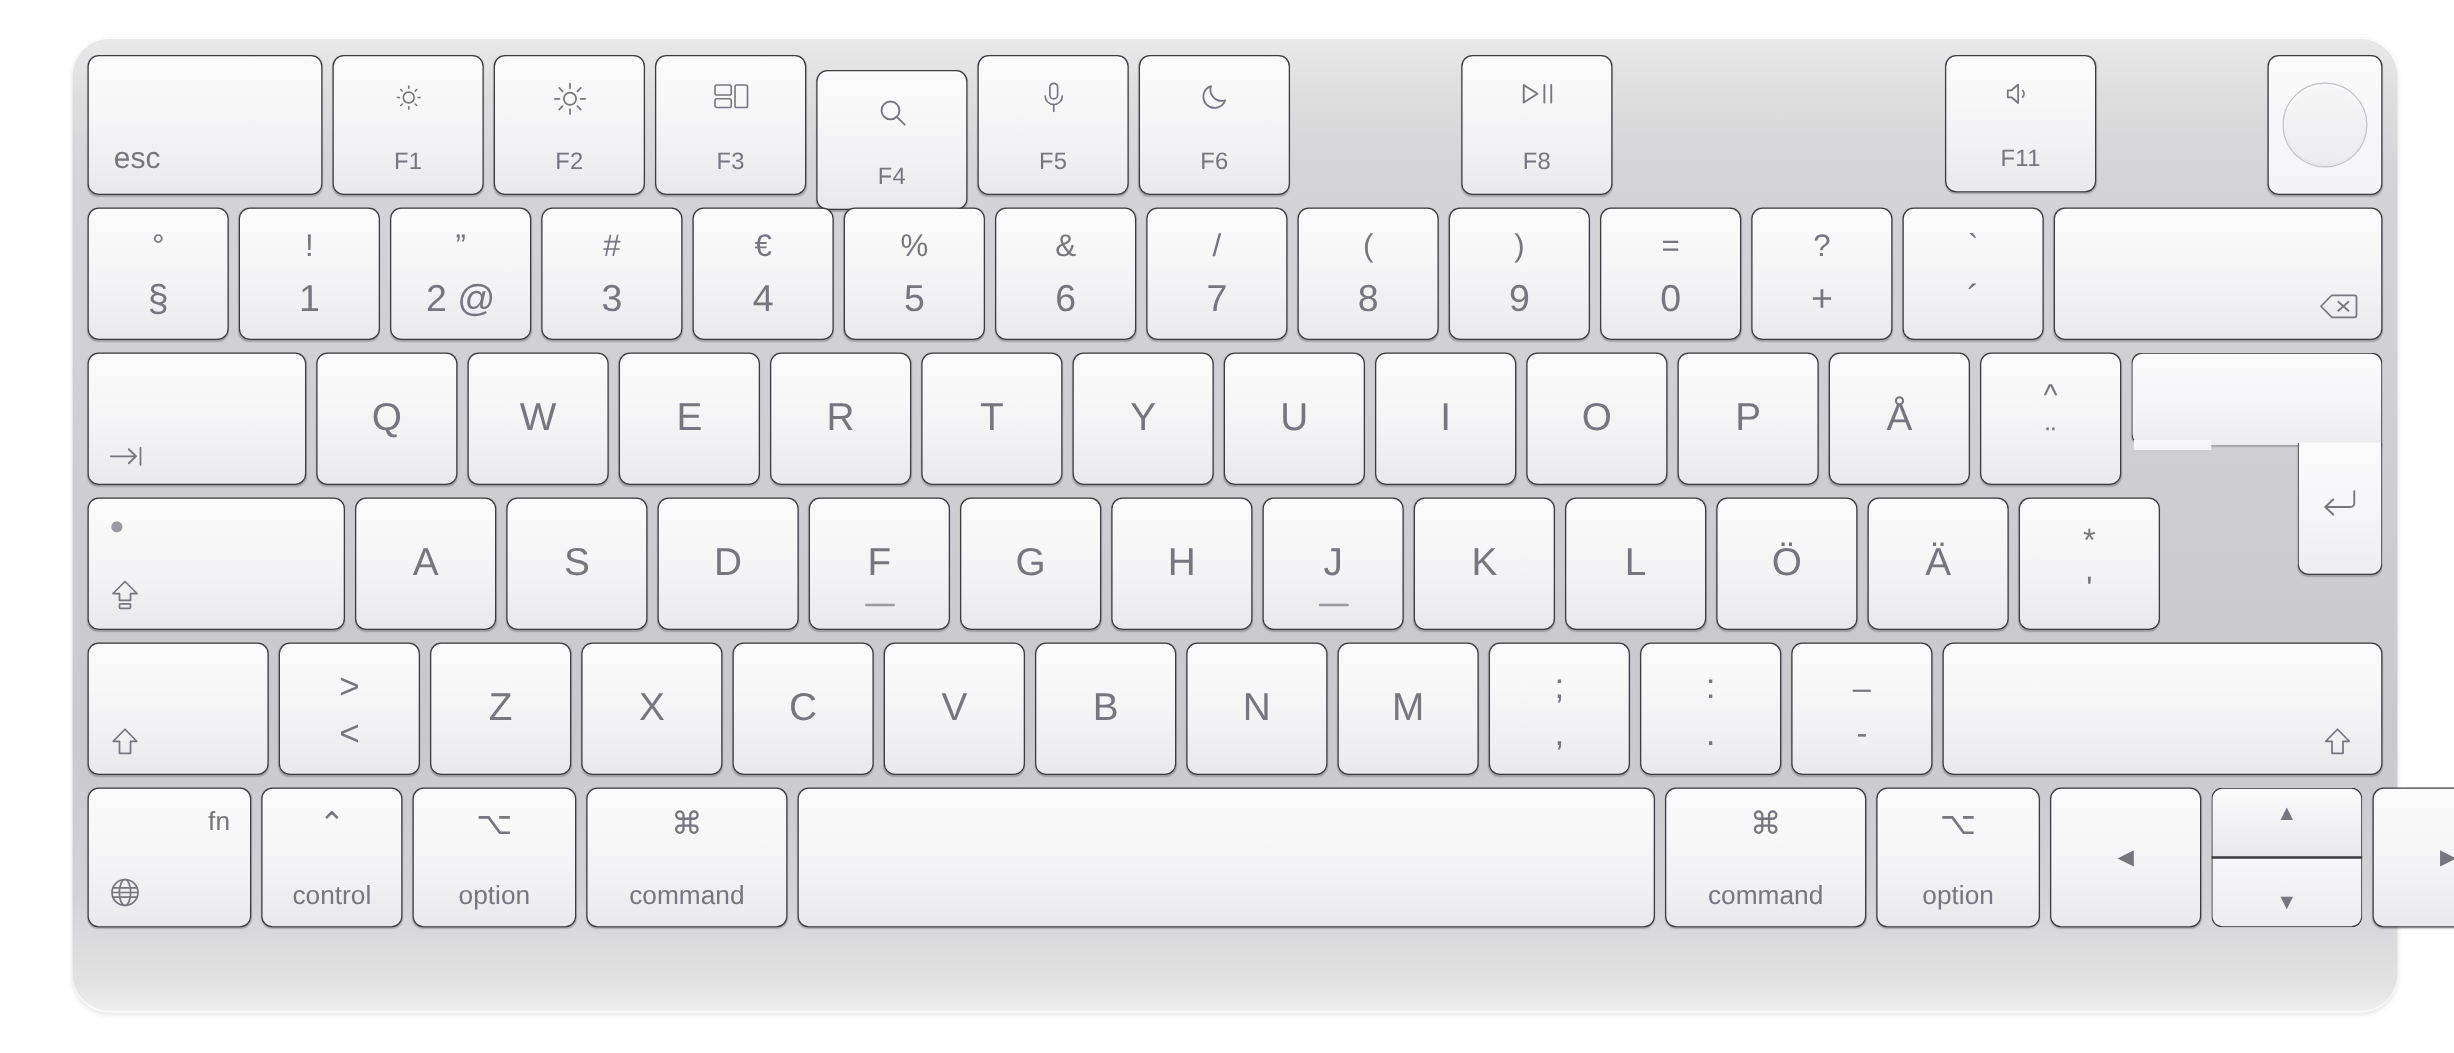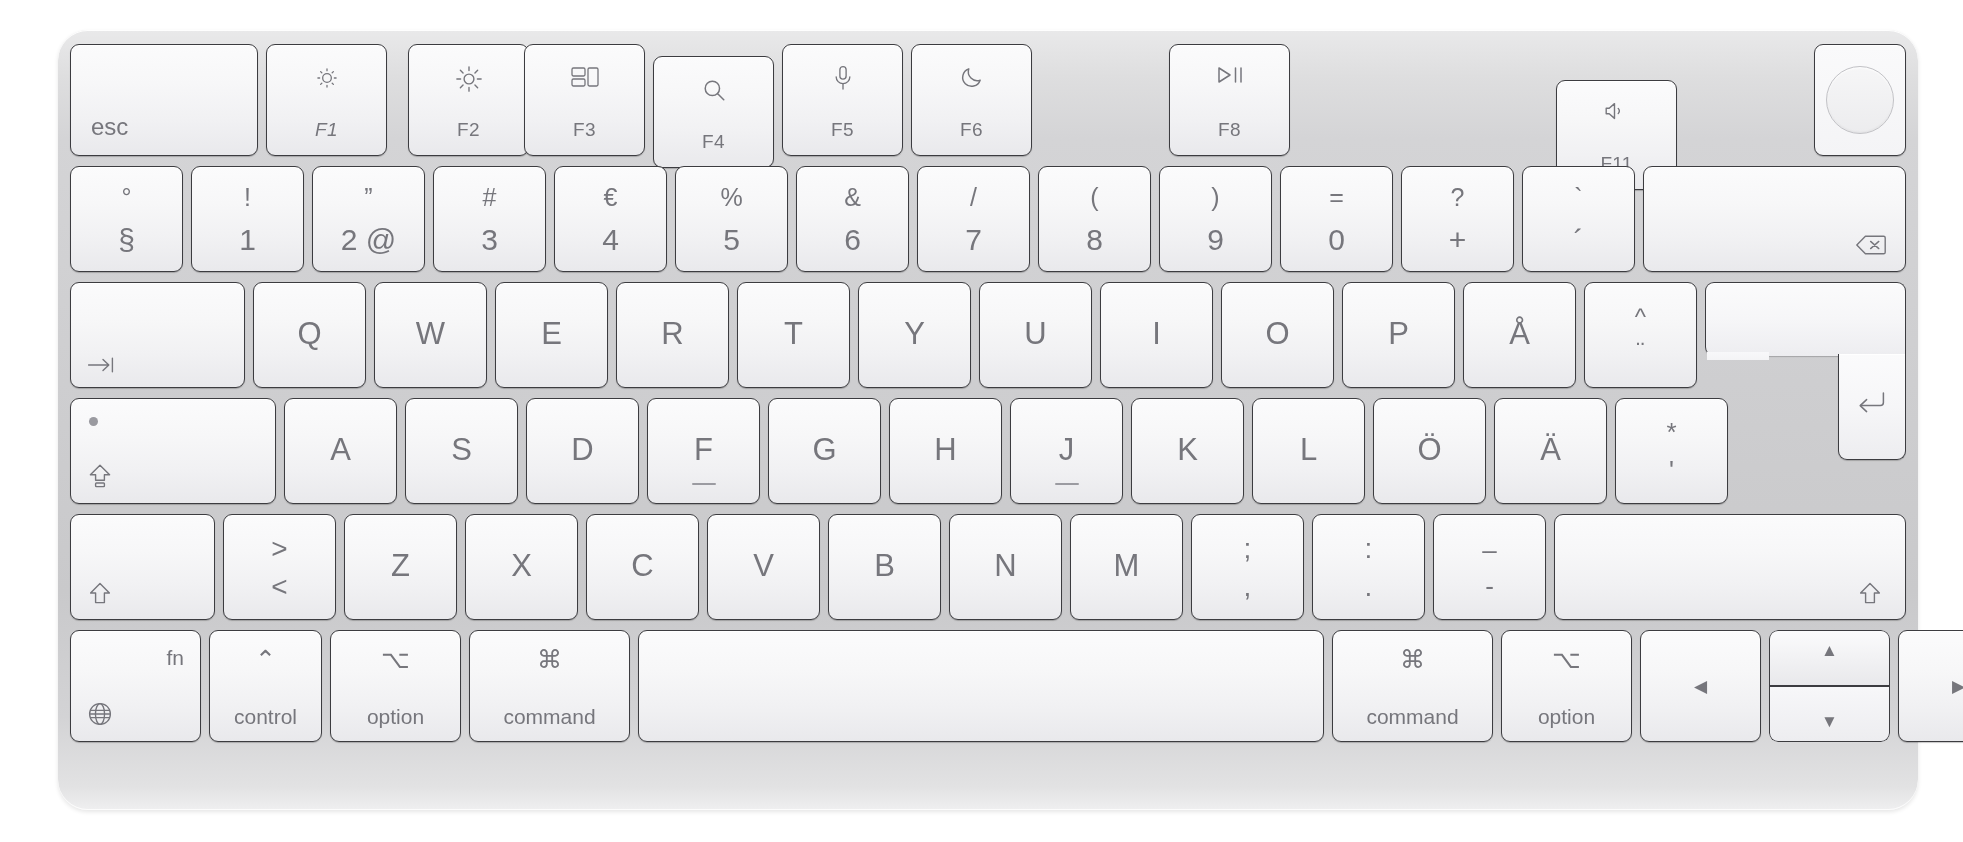--- a/index.html
+++ b/index.html
@@ -162,7 +162,7 @@
     <span class="lbl esc-lbl">esc</span>
   </div>
 
-  <div class="key fnkey" style="left:208px; top:14px; width:121px; height:112px;font-style:italic;">
+  <div class="key fnkey" style="left:208px; top:14px; width:121px; height:112px;">
     <span class="lbl c glyph">
       <svg class="icon-svg" width="26" height="26" viewBox="0 0 24 24" fill="none" stroke="#76767c" stroke-width="1.2" stroke-linecap="round">
         <circle cx="12" cy="12" r="4"></circle>

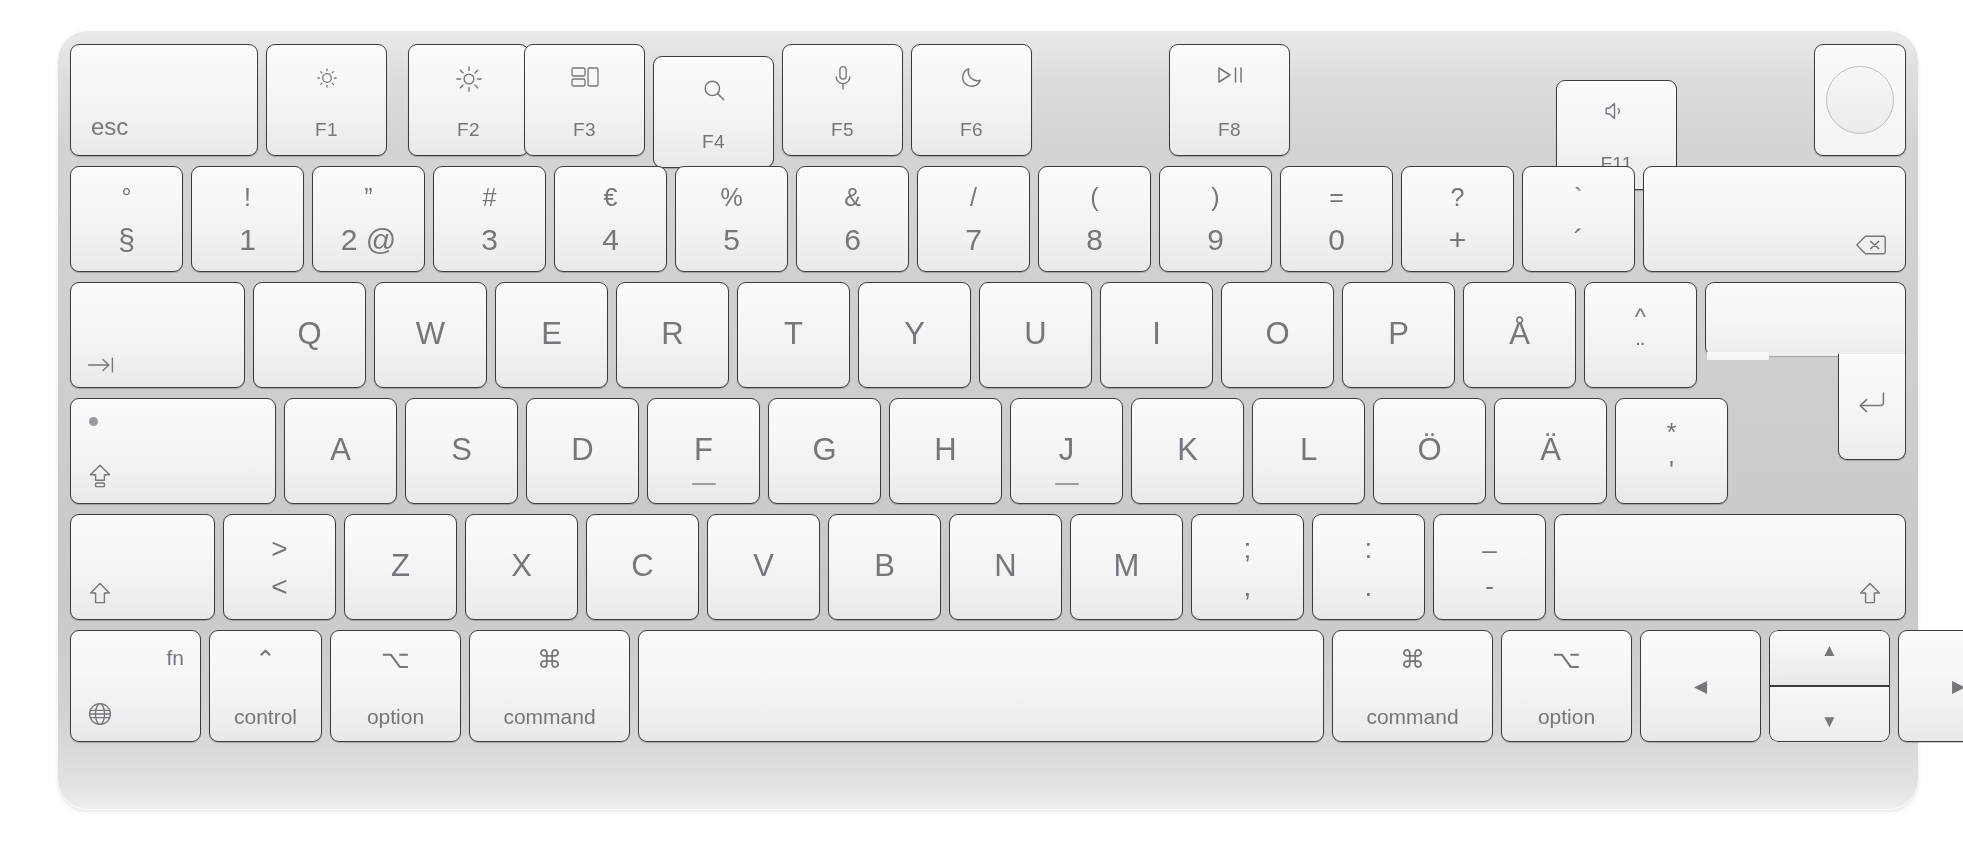--- a/index.html
+++ b/index.html
@@ -172,7 +172,7 @@
     <span class="lbl c fnlabel">F1</span>
   </div>
 
-  <div class="key fnkey" style="left:337px; top:14px; width:121px; height:112px;margin-left:13px;">
+  <div class="key fnkey" style="left:337px; top:14px; width:121px; height:112px;">
     <span class="lbl c glyph">
       <svg class="icon-svg" width="28" height="28" viewBox="0 0 24 24" fill="none" stroke="#76767c" stroke-width="1.2" stroke-linecap="round">
         <circle cx="12" cy="12" r="4.2"></circle>

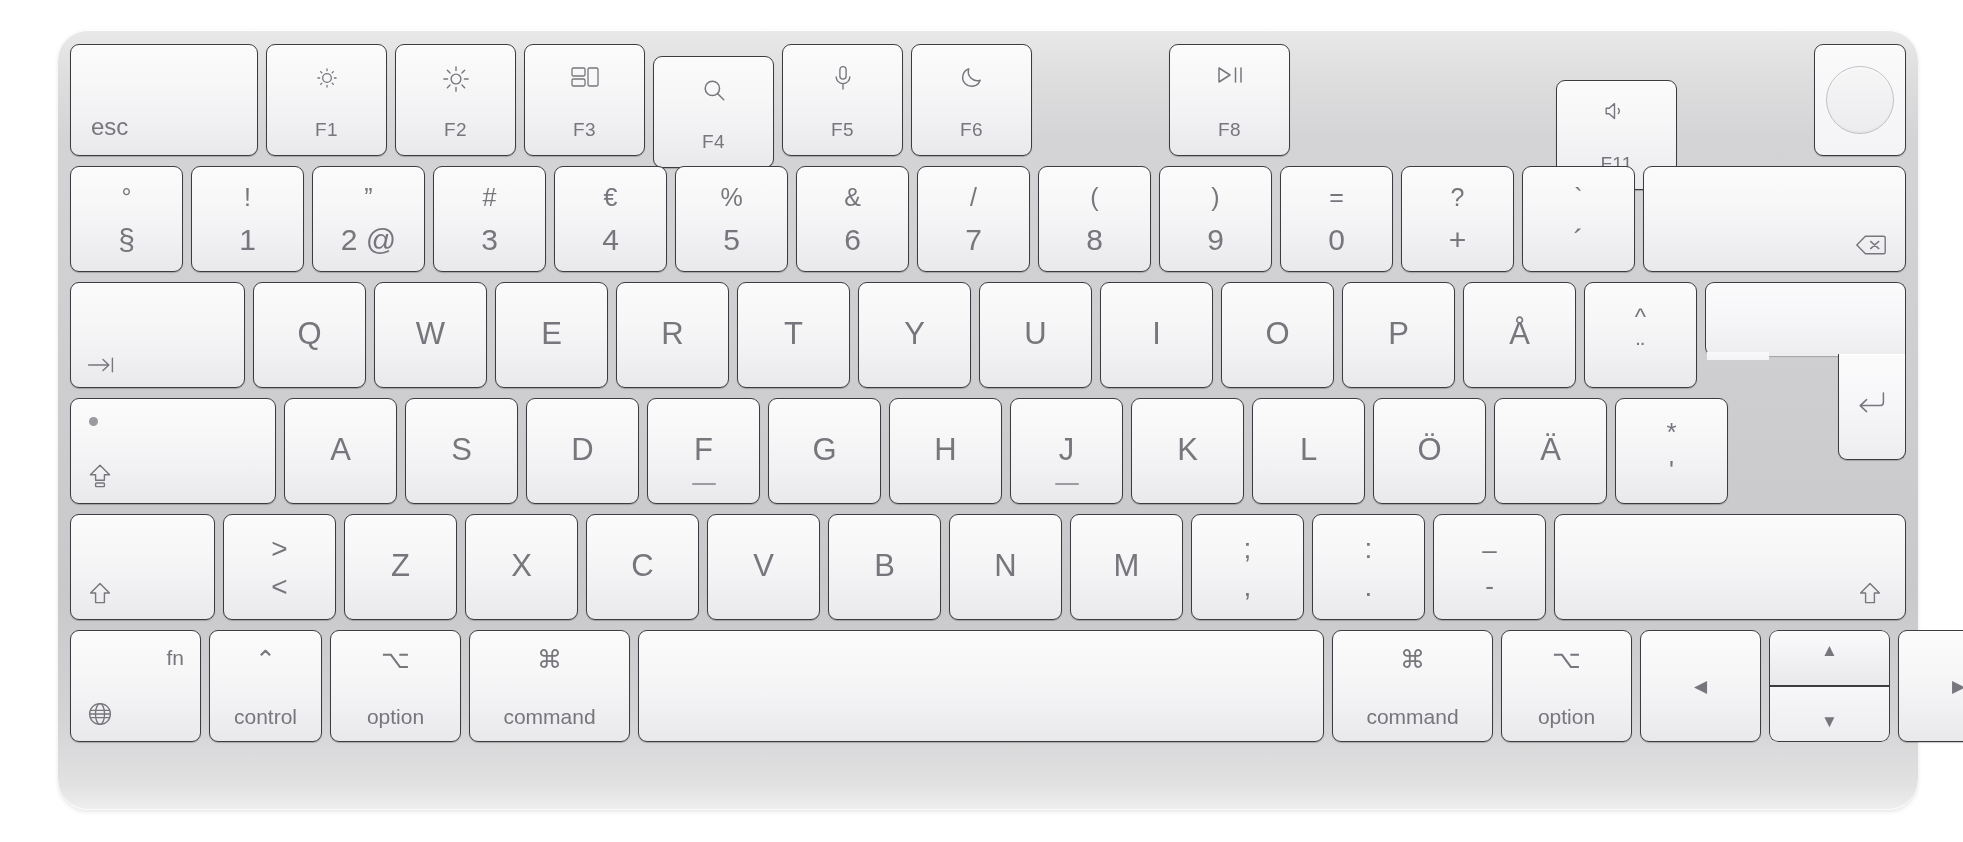--- a/index.html
+++ b/index.html
@@ -236,7 +236,7 @@
 
 
 
-  <div class="key fnkey" style="left:1498px; top:14px; width:121px; height:110px;margin-top:36px;">
+  <div class="key fnkey" style="left:1498px; top:14px; width:121px; height:110px;">
     <span class="lbl c glyph">
       <svg class="icon-svg" width="26" height="20" viewBox="0 0 26 20" fill="none" stroke="#76767c" stroke-width="1.4" stroke-linejoin="round" stroke-linecap="round">
         <path d="M10.5 2.6L5.2 7.2H2.2v5.6h3L10.5 17.4z"></path>

